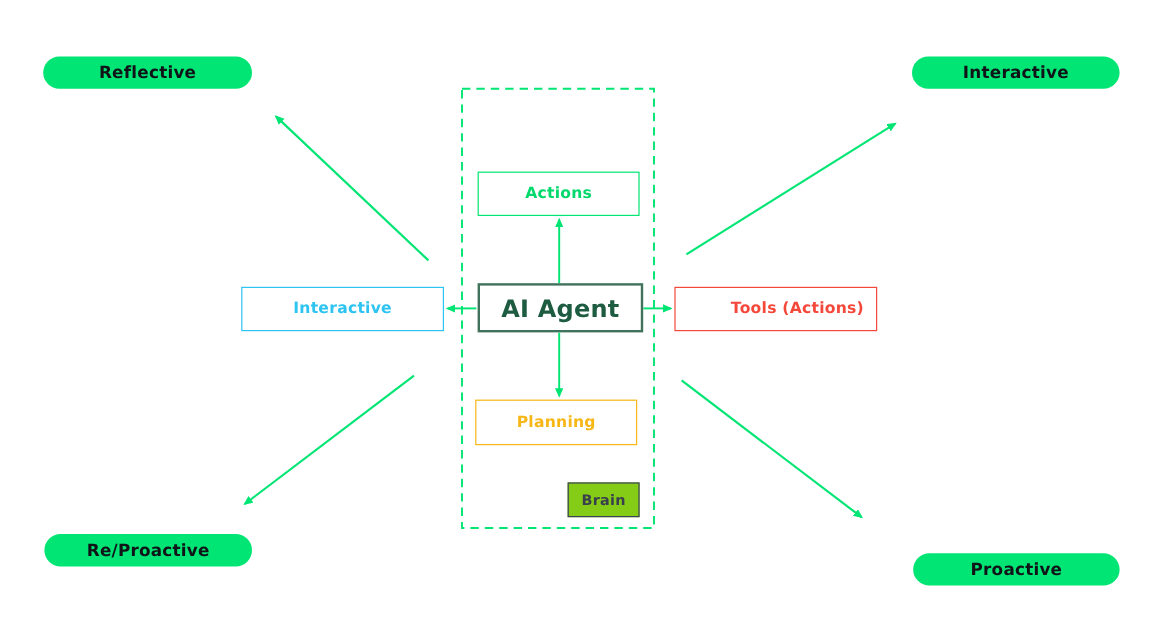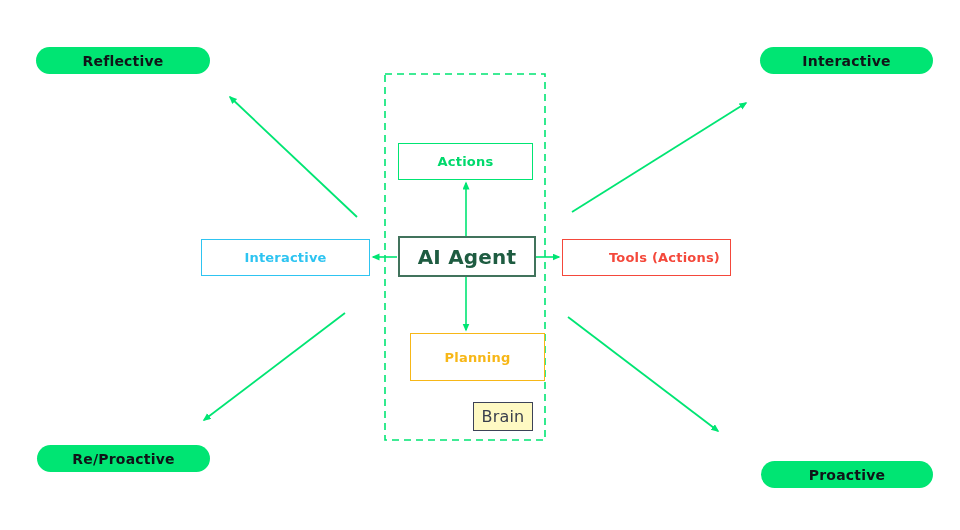--- a/index.html
+++ b/index.html
@@ -75,7 +75,7 @@
 
   <div class="node node-agent" style="left:398px;top:236px;width:138px;height:41px;">AI Agent</div>
 
-  <div class="node node-planning" style="left:410px;top:333px;width:135px;height:48px;">Planning</div>
+  <div class="node node-planning" style="left:396px;top:333px;width:135px;height:38px;">Planning</div>
 
   <div class="node node-brain" style="left:473px;top:402px;width:60px;height:29px;">Brain</div>
 

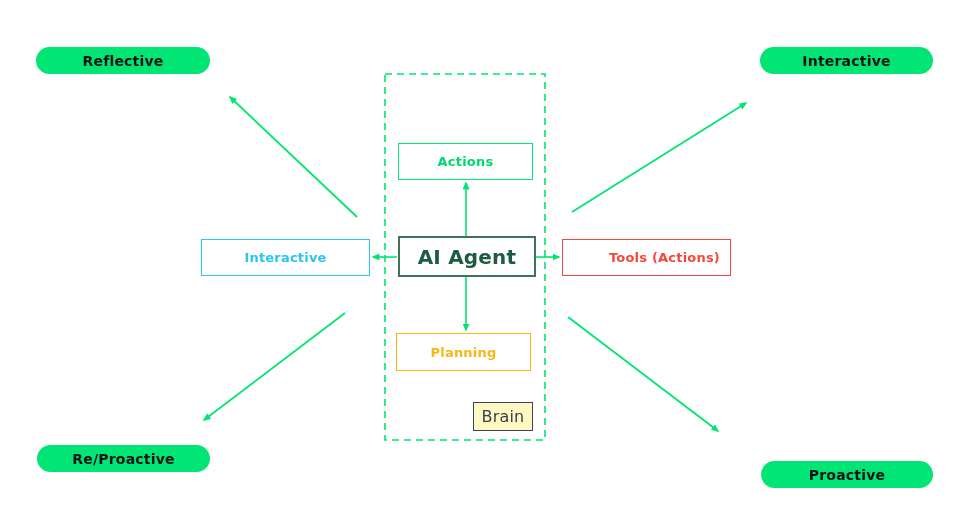--- a/index.html
+++ b/index.html
@@ -34,8 +34,8 @@
   .node-perception{border:1.5px solid #2ec4f1;color:#2ec4f1;}
   .node-tools{border:1.5px solid #f4483b;color:#f4483b;padding-left:36px;}
   .node-brain{
-    border:1.5px solid #3c4257;background:#fef9c3;color:#3a3f4d;
-    font-size:16px;font-weight:400;
+    border:1.5px solid #3c4257;background:#84cc16;color:#3a3f4d;
+    font-size:12px;font-weight:700;
   }
 </style>
 </head>

